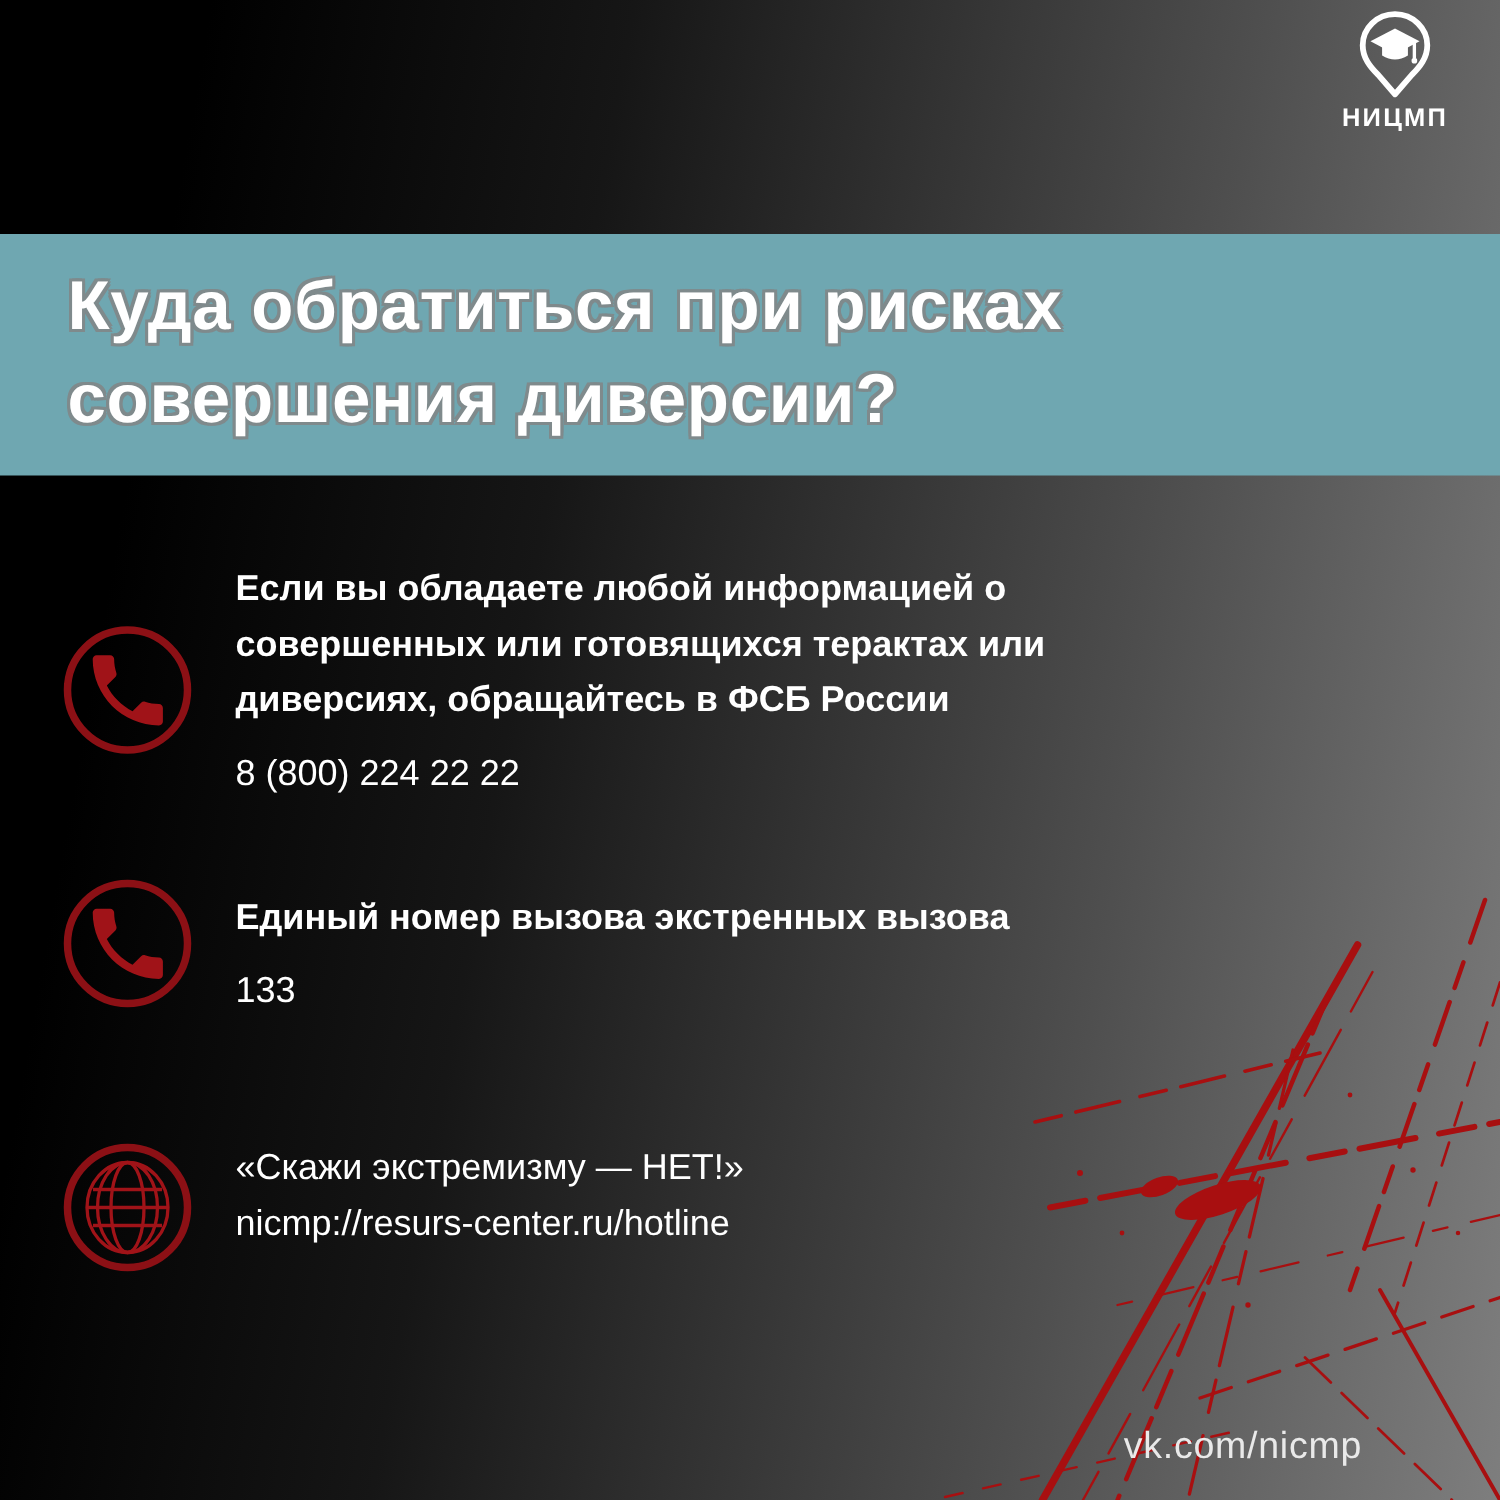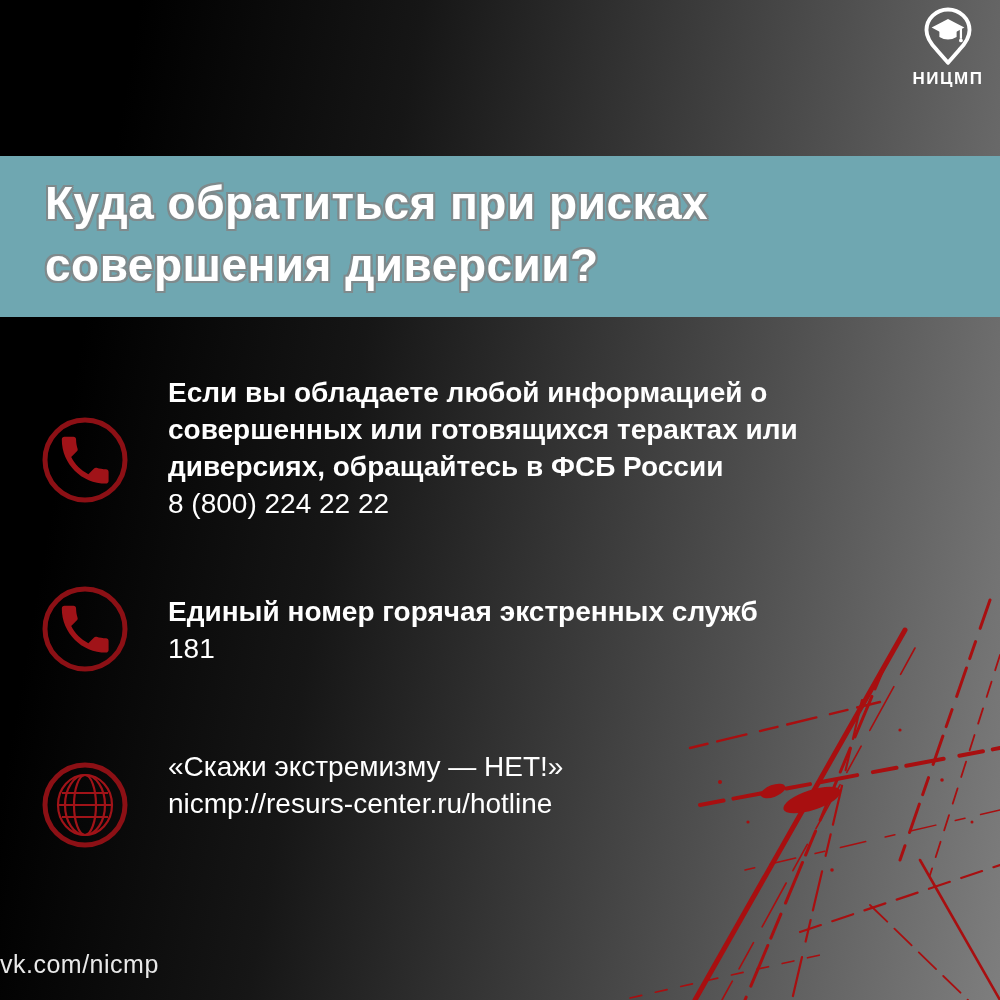--- a/index.html
+++ b/index.html
@@ -9,7 +9,7 @@
     font-family:"Liberation Sans",sans-serif;color:#ffffff;
   }
   
-  .logo{position:absolute;top:6px;right:2px;width:100px;text-align:center;}
+  .logo{position:absolute;top:6px;right:20px;width:100px;text-align:center;}
   .logo svg{display:block;margin:0 auto;}
   .logo-text{margin-top:1px;font-size:17px;font-weight:bold;letter-spacing:1.5px;color:#fff;}
   

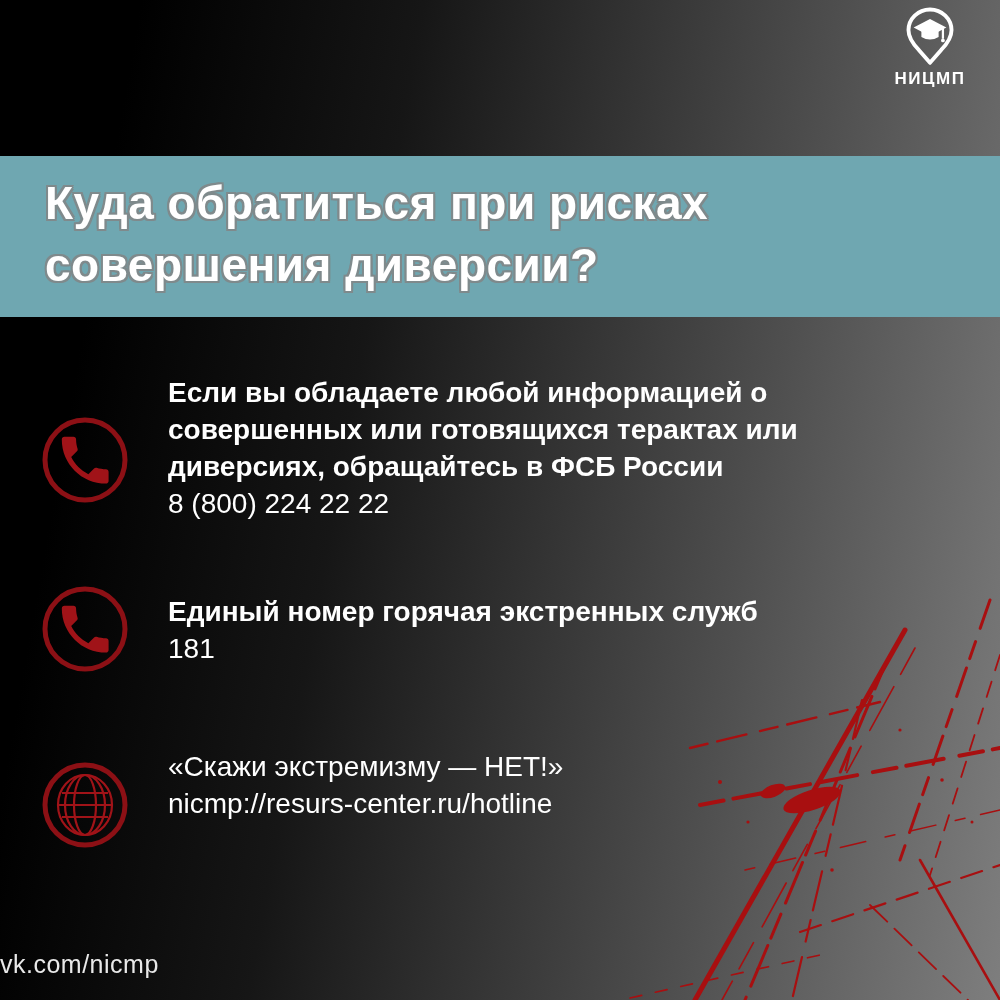--- a/index.html
+++ b/index.html
@@ -24,7 +24,7 @@
   
   .icon{position:absolute;left:40px;width:90px;height:90px;}
   .ic1{top:415px}.ic2{top:584px}.ic3{top:760px}
-  .item{position:absolute;left:168px;width:700px;font-size:28px;line-height:37px;}
+  .item{position:absolute;left:157px;width:700px;font-size:24px;line-height:37px;}
   .i1{top:374px}.i2{top:593px}.i3{top:748px}
   .item-bold{font-weight:bold;white-space:pre-line;}
   .item-reg{font-weight:normal;white-space:pre-line;}

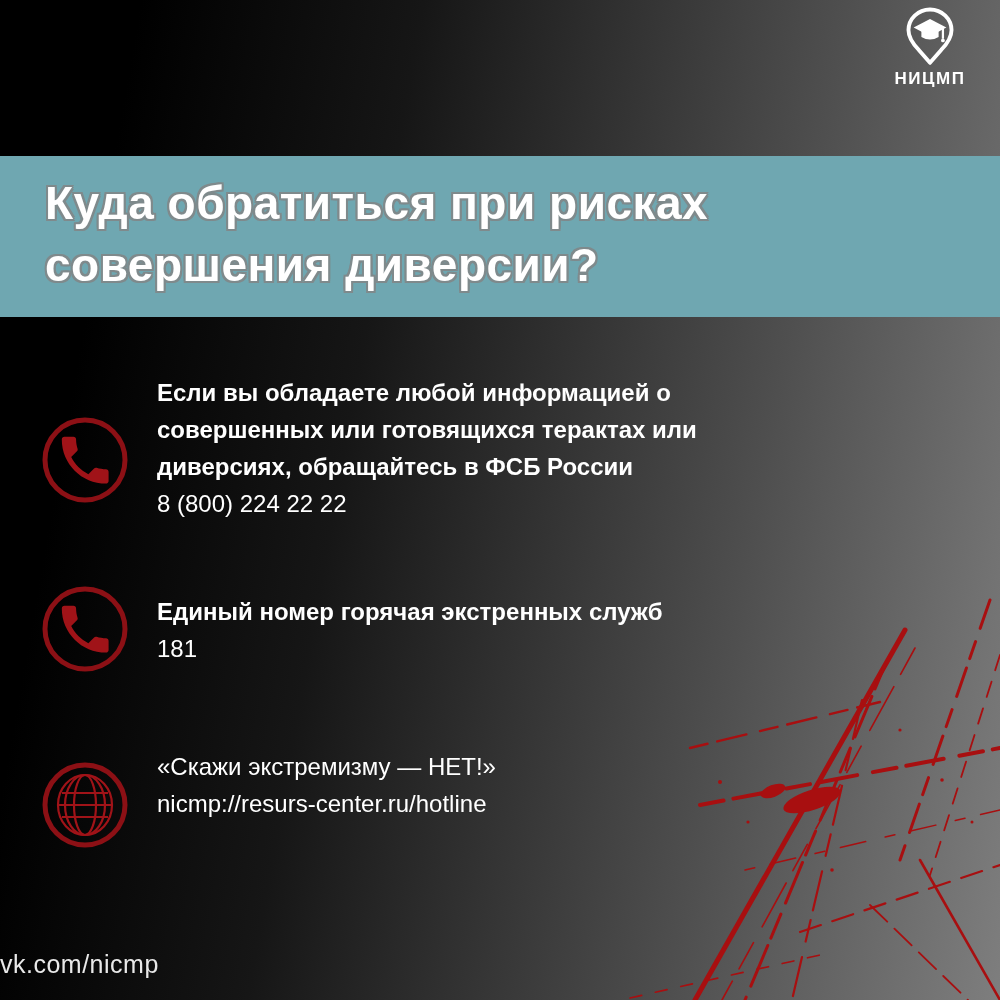--- a/index.html
+++ b/index.html
@@ -27,7 +27,7 @@
   .item{position:absolute;left:157px;width:700px;font-size:24px;line-height:37px;}
   .i1{top:374px}.i2{top:593px}.i3{top:748px}
   .item-bold{font-weight:bold;white-space:pre-line;}
-  .item-reg{font-weight:normal;white-space:pre-line;}
+  .item-reg{font-weight:normal;white-space:pre-line;margin-top:12px;}
   
   .grunge{position:absolute;left:570px;top:570px;width:430px;height:430px;}
   

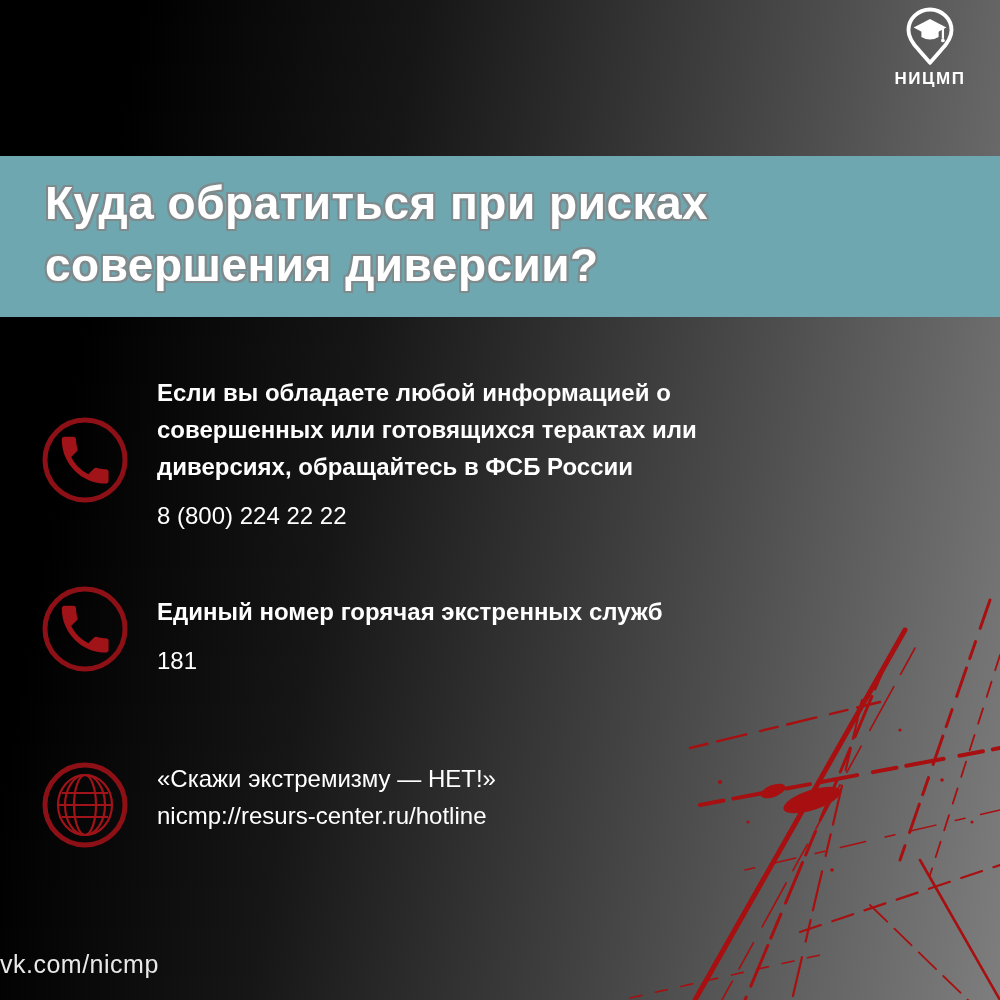--- a/index.html
+++ b/index.html
@@ -71,7 +71,7 @@
     <path transform="translate(14,14) scale(2.6)" fill="#a01318" d="M6.62 10.79c1.44 2.83 3.76 5.14 6.59 6.59l2.2-2.2c.27-.27.67-.36 1.02-.24 1.12.37 2.33.57 3.57.57.55 0 1 .45 1 1V20c0 .55-.45 1-1 1-9.39 0-17-7.61-17-17 0-.55.45-1 1-1h3.5c.55 0 1 .45 1 1 0 1.25.2 2.45.57 3.57.11.35.03.74-.25 1.02l-2.2 2.2z"></path>
   </svg>
   <div class="item i2">
-    <div class="item-bold">Единый номер горячая экстренных служб</div>
+    <div class="item-bold">Единый номер вызова экстренных вызова</div>
     <div class="item-reg">181</div>
   </div>
 

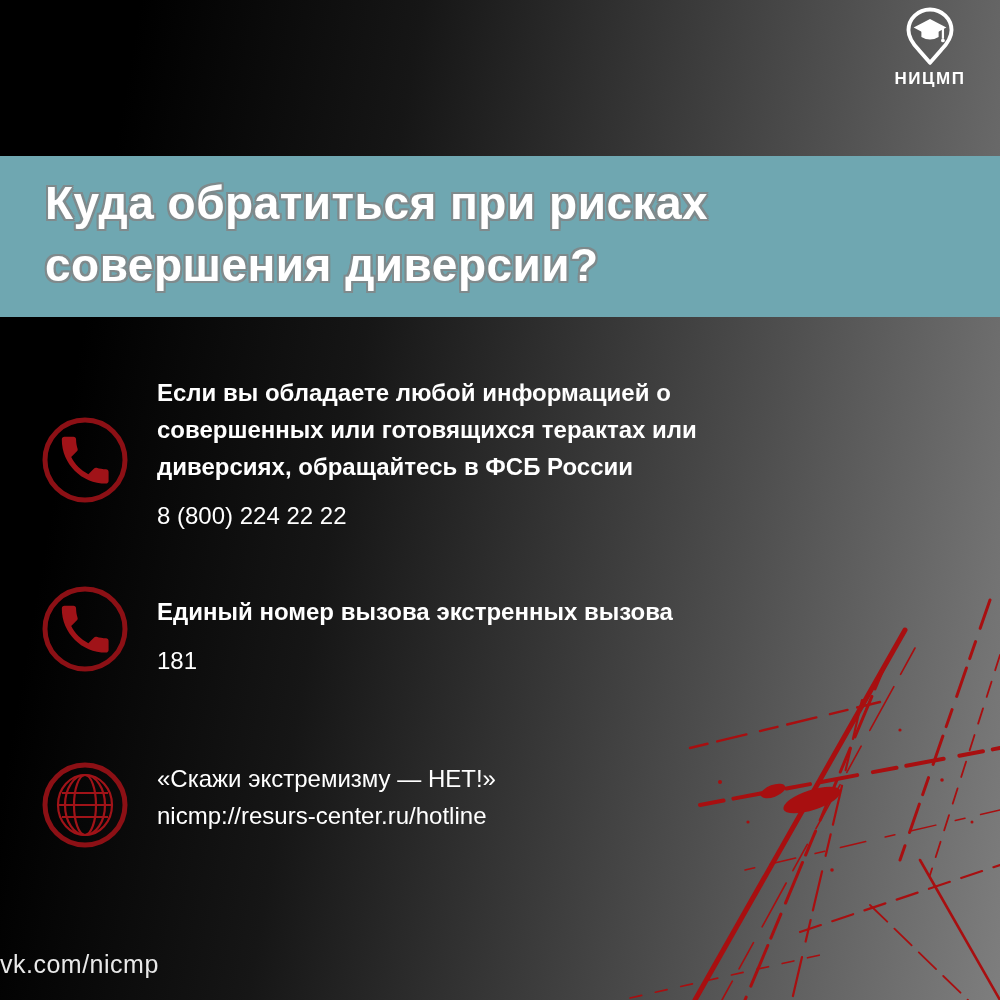--- a/index.html
+++ b/index.html
@@ -72,7 +72,7 @@
   </svg>
   <div class="item i2">
     <div class="item-bold">Единый номер вызова экстренных вызова</div>
-    <div class="item-reg">181</div>
+    <div class="item-reg">133</div>
   </div>
 
   <svg class="icon ic3" viewBox="0 0 90 90">

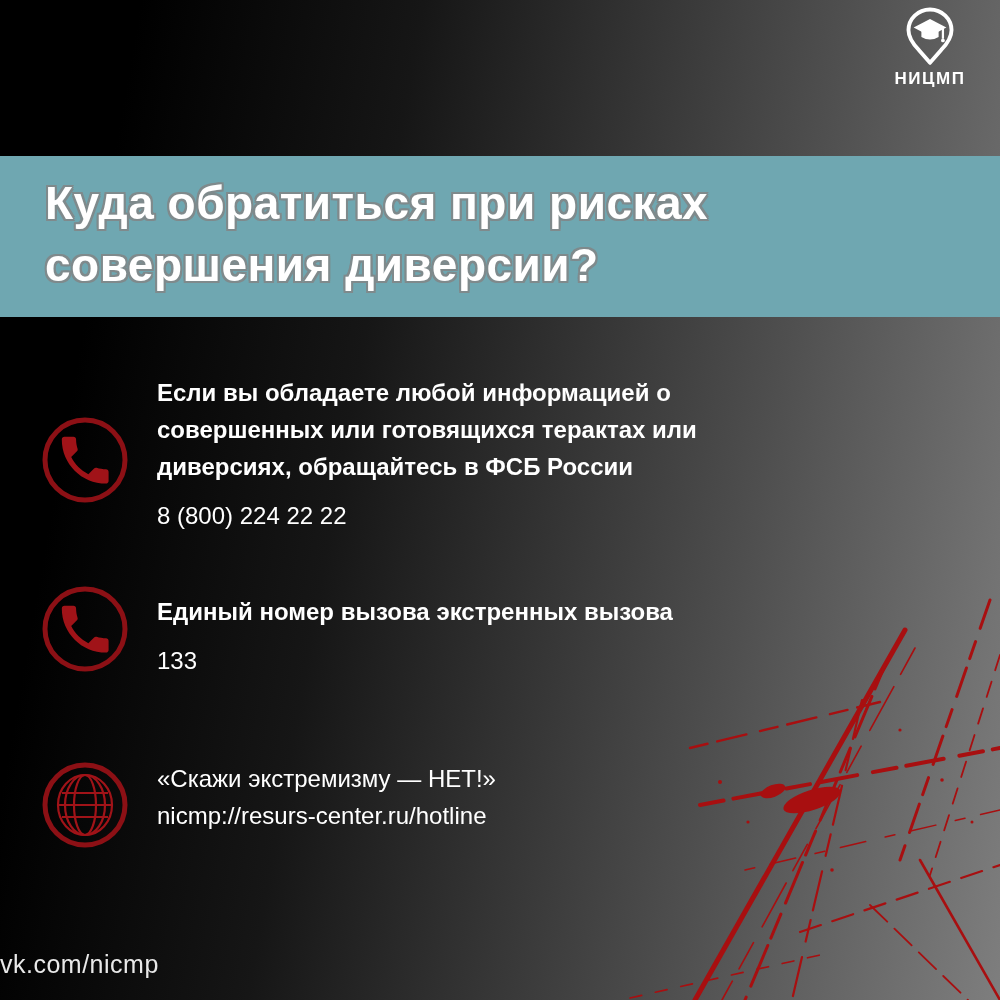--- a/index.html
+++ b/index.html
@@ -31,7 +31,7 @@
   
   .grunge{position:absolute;left:570px;top:570px;width:430px;height:430px;}
   
-  .footer{position:absolute;left:0;top:950px;width:908px;text-align:left;
+  .footer{position:absolute;left:0;top:950px;width:908px;text-align:right;
           font-size:25px;letter-spacing:.5px;color:#e9e9e9;}
 </style>
 </head>

